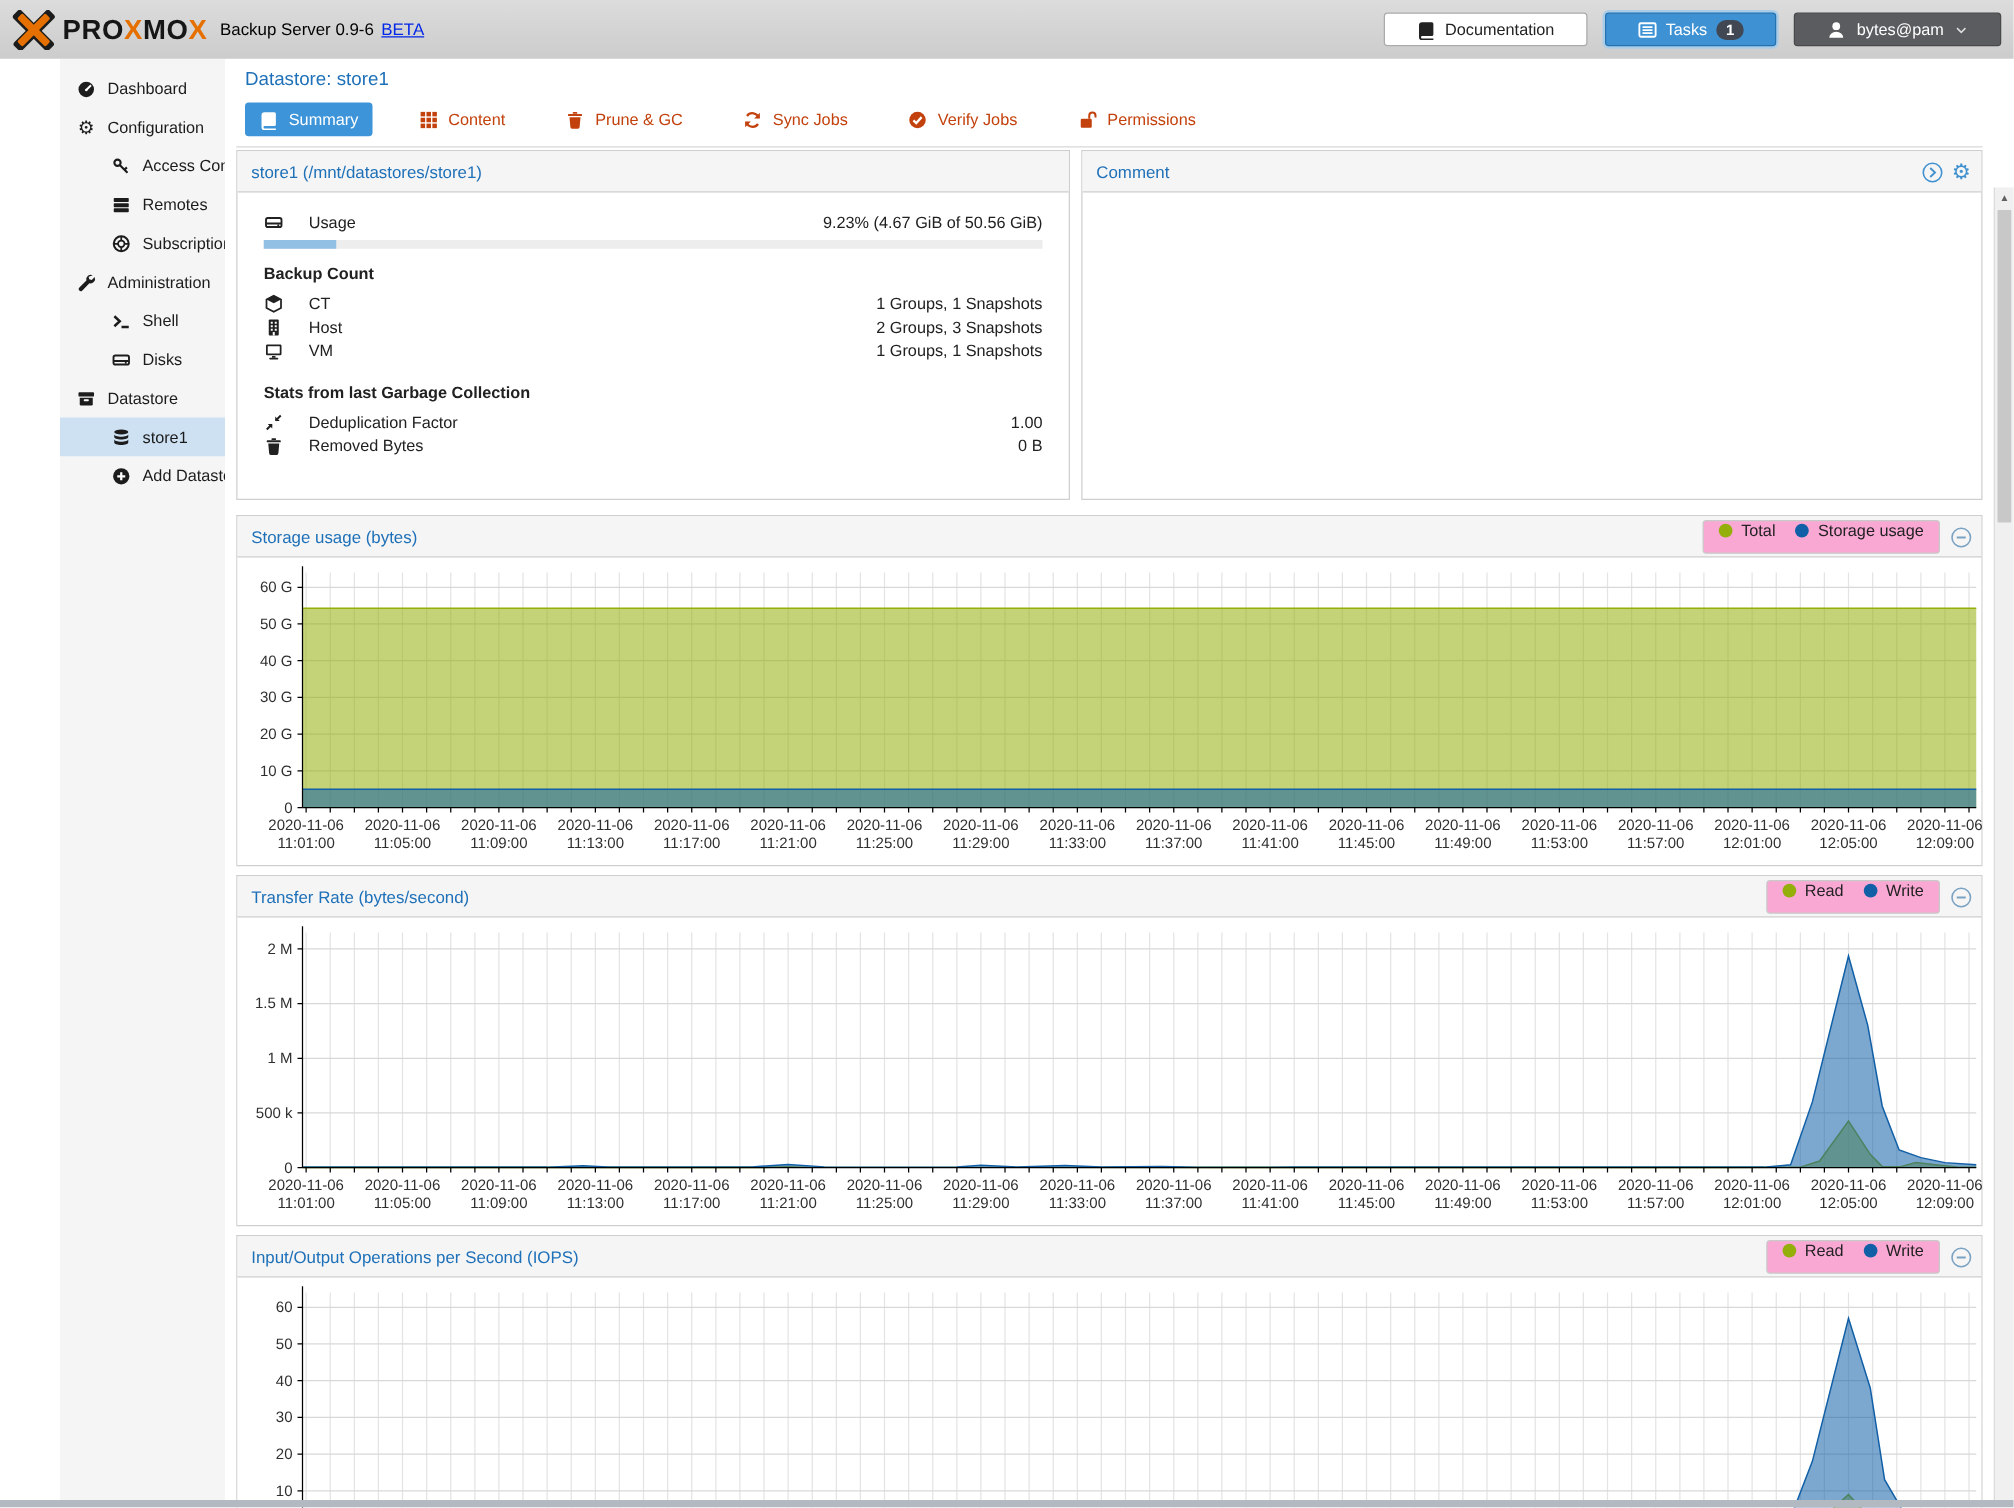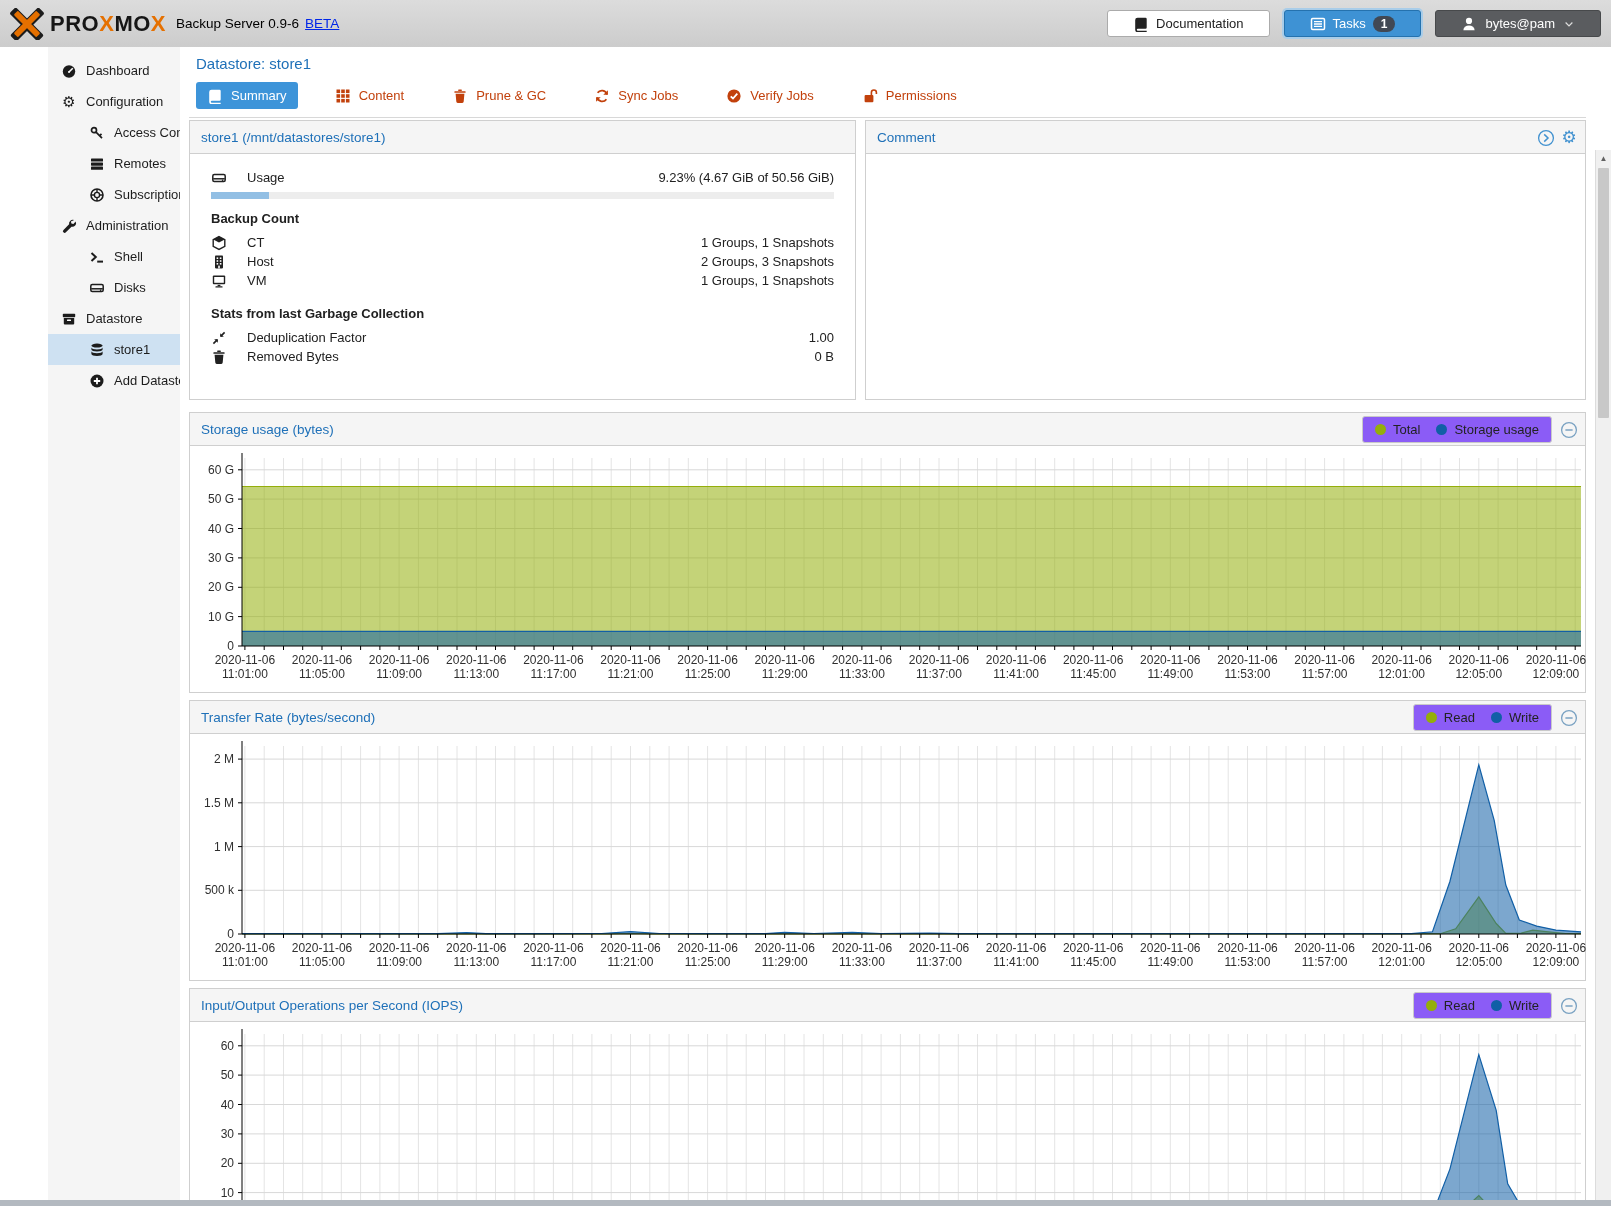--- a/index.html
+++ b/index.html
@@ -66,7 +66,7 @@
   
   .chart-panel{margin-top:12px;}
   .chart-panel + .chart-panel{margin-top:7px;}
-  .legend{position:absolute;right:33px;top:3px;background:#8b5cf6;border:1px solid #c9c9c9;border-radius:3px;height:27px;display:flex;align-items:center;gap:16px;padding:0 12px;}
+  .legend{position:absolute;right:33px;top:3px;background:#f9a8d4;border:1px solid #c9c9c9;border-radius:3px;height:27px;display:flex;align-items:flex-start;gap:16px;padding:0 12px;}
   .leg-item{display:flex;align-items:center;gap:7px;color:#222;}
   .leg-dot{width:11px;height:11px;border-radius:50%;}
   .collapse-tool{position:absolute;right:7px;top:8px;width:18px;height:18px;color:#7aa2c2;cursor:pointer;}

